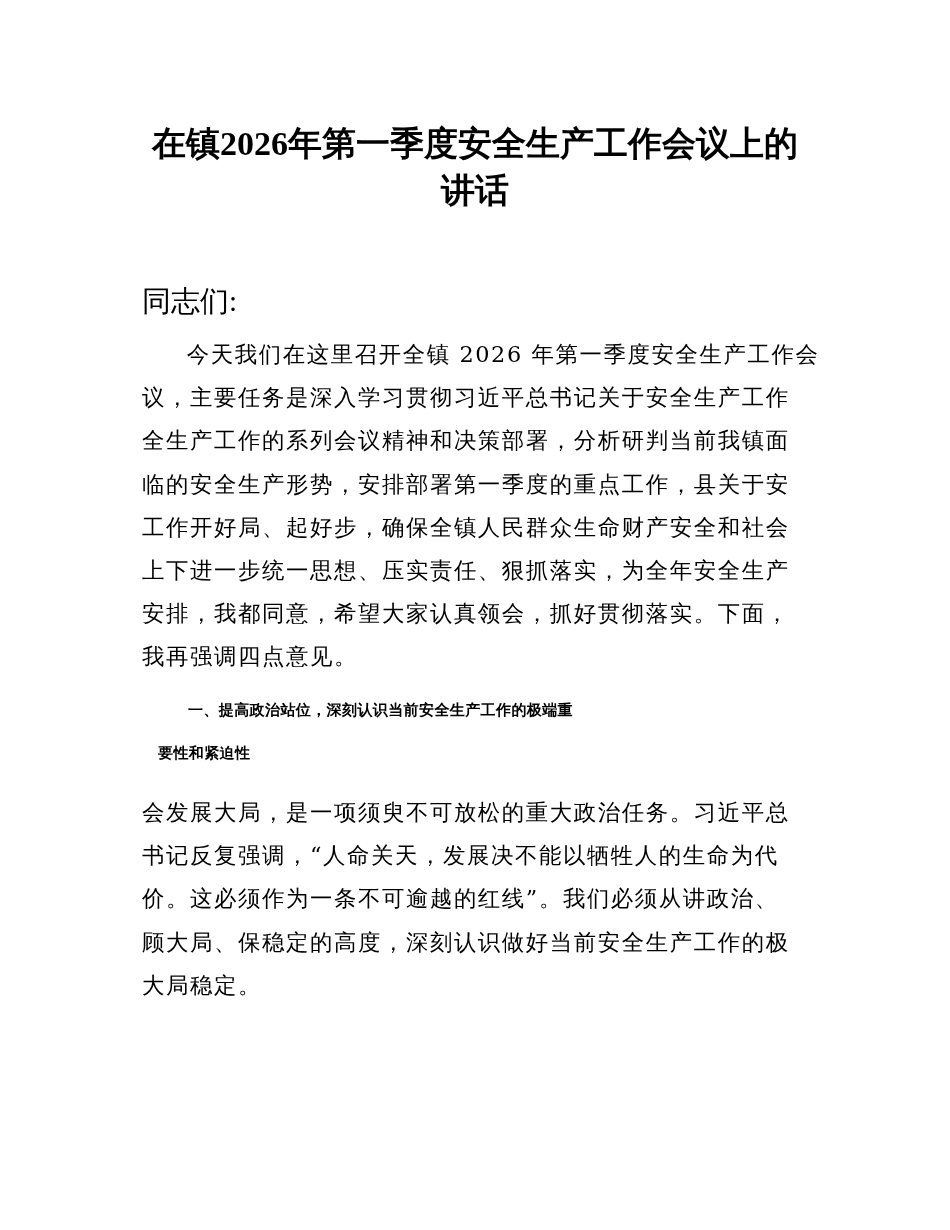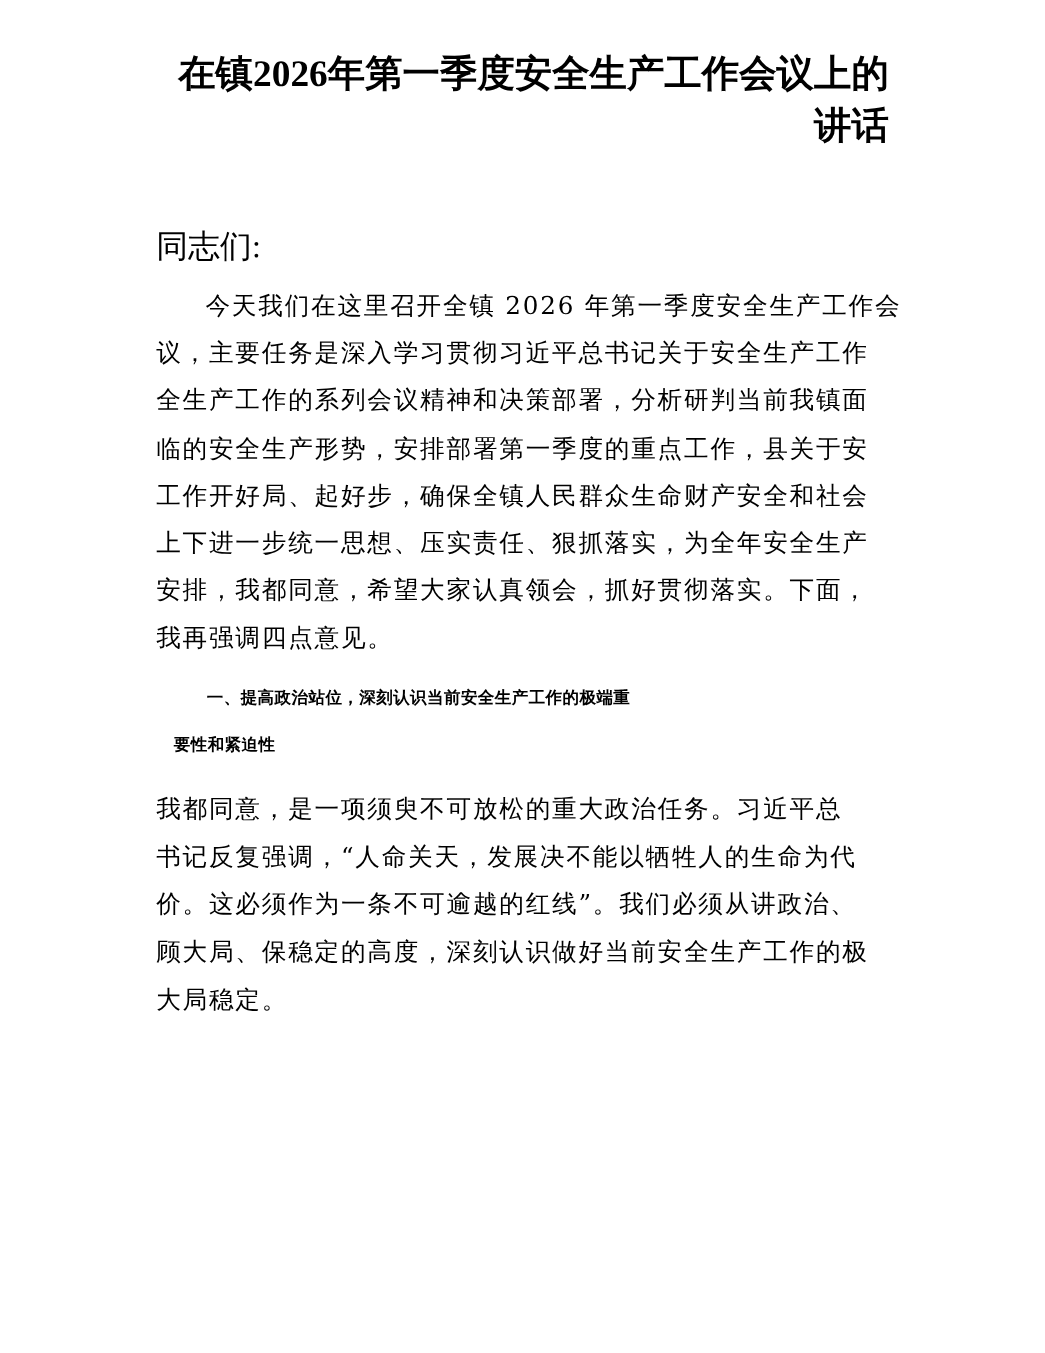--- a/index.html
+++ b/index.html
@@ -22,12 +22,12 @@
     }
     .title {
       margin: 0;
-      padding-top: 44px;
+      padding-top: 120px;
       font-family: "Liberation Serif", "DejaVu Serif", serif;
       font-weight: bold;
       font-size: 34px;
       line-height: 47px;
-      text-align: right;
+      text-align: center;
       letter-spacing: 0px;
     }
     .title span { display: block; }

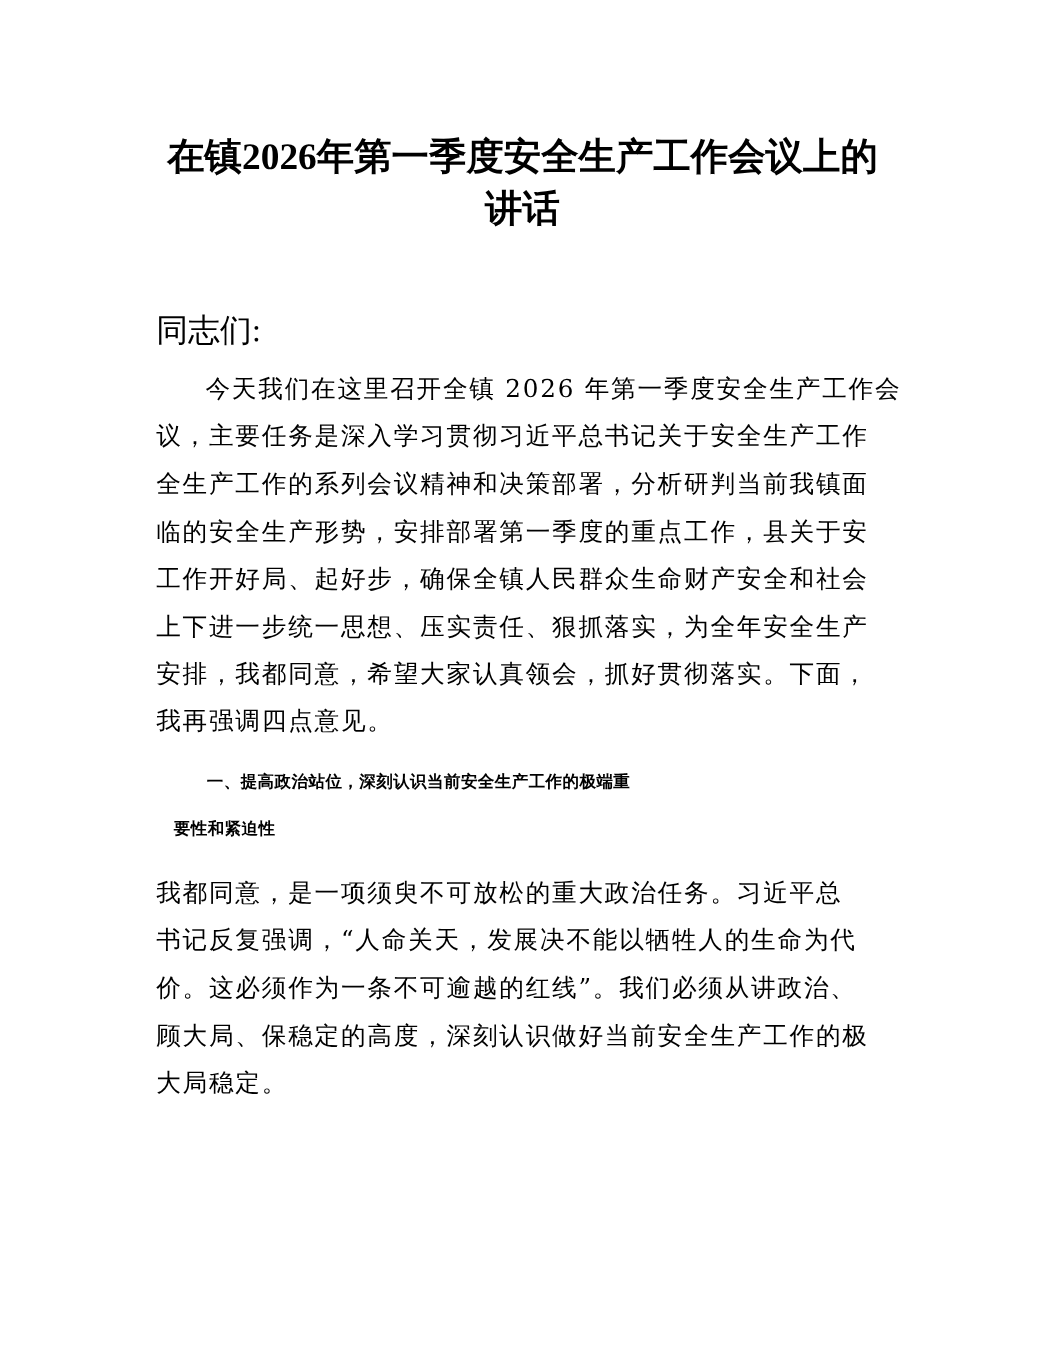--- a/index.html
+++ b/index.html
@@ -92,7 +92,7 @@
   </h2>
 
   <p class="para" style="text-indent:0;">
-    <span class="line">我都同意，是一项须臾不可放松的重大政治任务。习近平总</span>
+    <span class="line">会发展大局，是一项须臾不可放松的重大政治任务。习近平总</span>
     <span class="line">书记反复强调，“人命关天，发展决不能以牺牲人的生命为代</span>
     <span class="line">价。这必须作为一条不可逾越的红线”。我们必须从讲政治、</span>
     <span class="line">顾大局、保稳定的高度，深刻认识做好当前安全生产工作的极</span>

